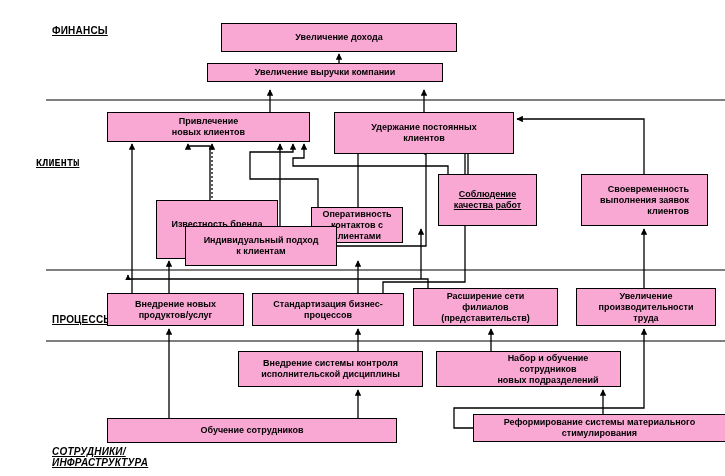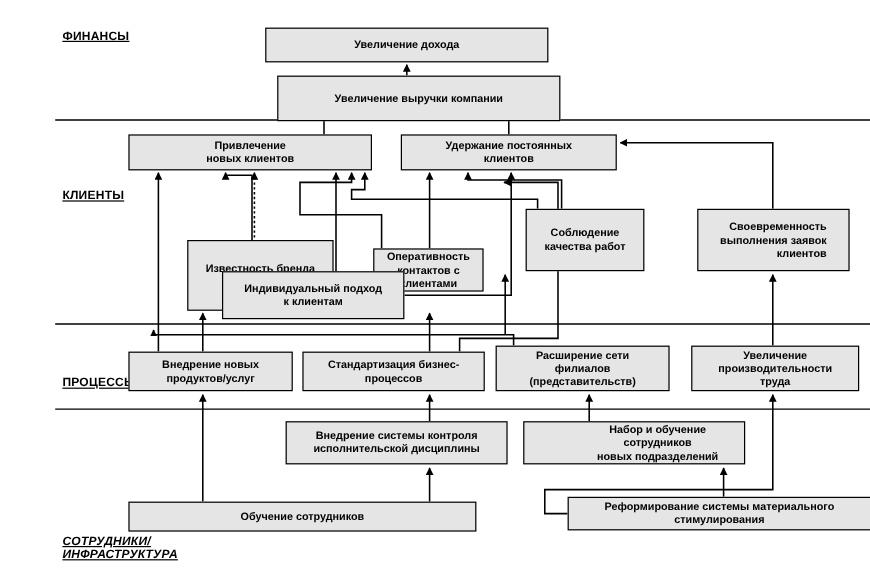--- a/index.html
+++ b/index.html
@@ -38,7 +38,7 @@
     position: absolute;
     box-sizing: border-box;
     border: 1px solid #000;
-    background: #e5e5e5;
+    background: #f9a8d4;
     display: flex;
     align-items: center;
     justify-content: center;

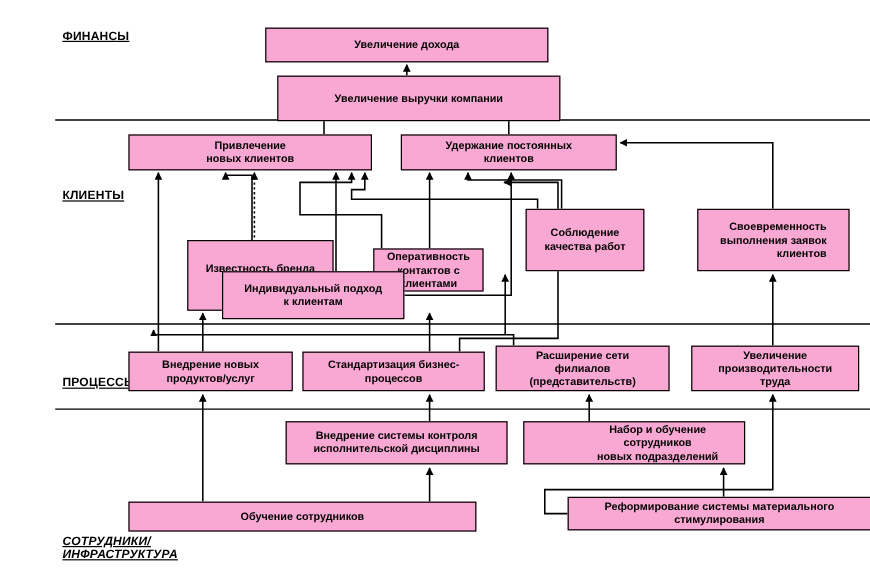--- a/index.html
+++ b/index.html
@@ -139,7 +139,7 @@
   <div class="node" style="left:193px; top:23px; width:236px; height:29px;">
     <span class="node-text">Увеличение дохода</span>
   </div>
-  <div class="node" style="left:203px; top:63px; width:236px; height:38px;">
+  <div class="node" style="left:179px; top:63px; width:236px; height:19px;">
     <span class="node-text">Увеличение выручки компании</span>
   </div>
   <div class="node" style="left:79px; top:112px; width:203px; height:30px;">

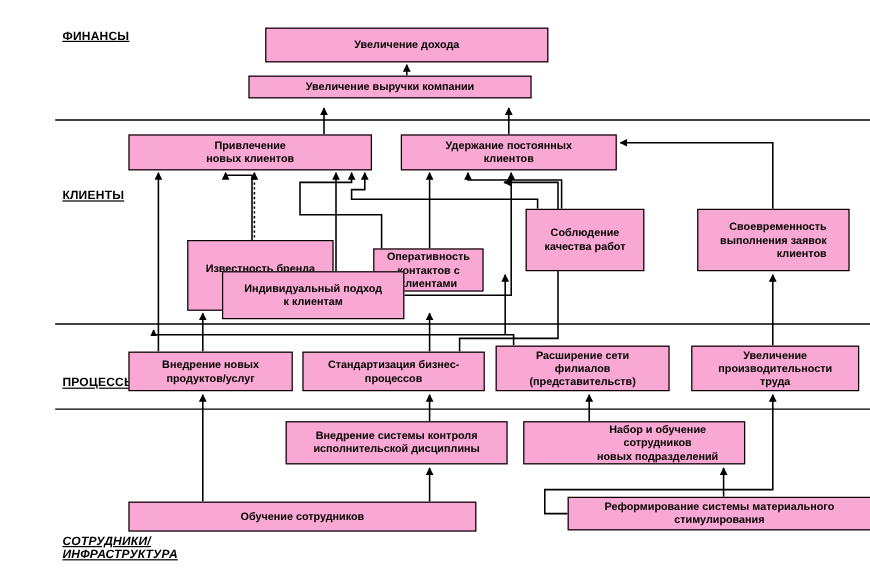--- a/index.html
+++ b/index.html
@@ -146,7 +146,7 @@
     <span class="node-text">Привлечение
 новых клиентов</span>
   </div>
-  <div class="node" style="left:306px; top:112px; width:180px; height:30px;">
+  <div class="node" style="left:306px; top:112px; width:180px; height:42px;">
     <span class="node-text">Удержание постоянных
 клиентов</span>
   </div>

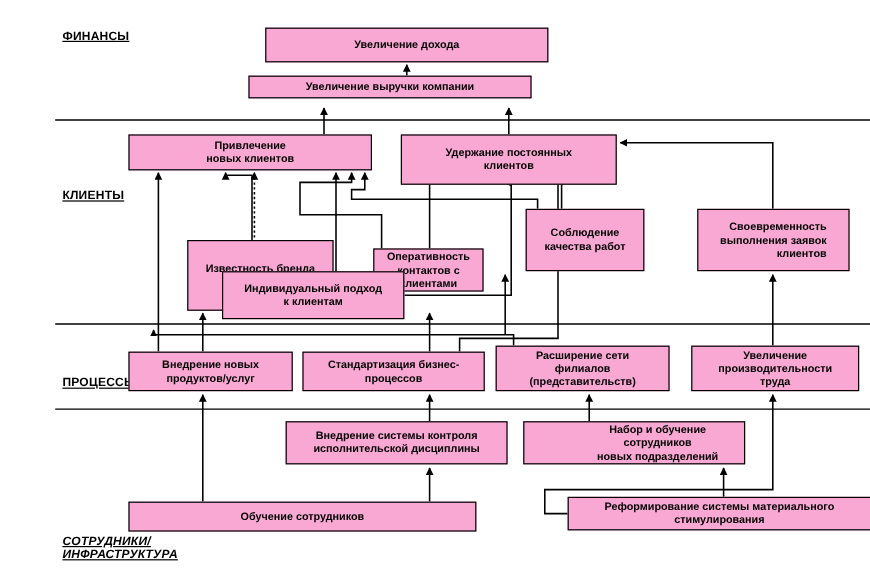--- a/index.html
+++ b/index.html
@@ -131,7 +131,7 @@
   </svg>
 
   <div class="perspective-label" style="left:24px; top:25px;">ФИНАНСЫ</div>
-  <div class="perspective-label" style="left:24px; top:158px;">КЛИЕНТЫ</div>
+  <div class="perspective-label" style="left:8px; top:158px;font-family:Liberation Mono, monospace;">КЛИЕНТЫ</div>
   <div class="perspective-label" style="left:24px; top:314px;">ПРОЦЕССЫ</div>
   <div class="perspective-label" style="left:24px; top:446px;font-style:italic;">СОТРУДНИКИ/
 ИНФРАСТРУКТУРА</div>

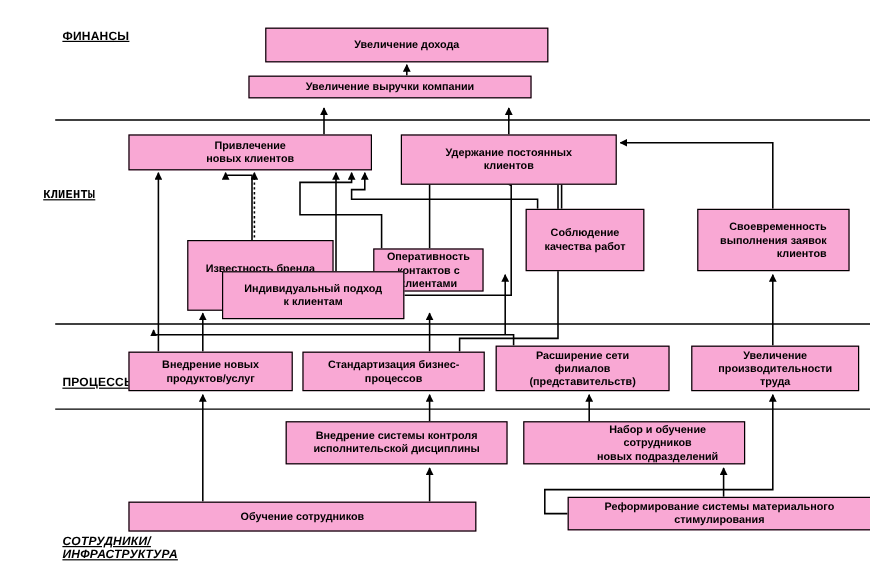--- a/index.html
+++ b/index.html
@@ -159,7 +159,7 @@
 контактов с
 клиентами</span>
   </div>
-  <div class="node" style="left:410px; top:174px; width:99px; height:52px;">
+  <div class="node" style="left:410px; top:174px; width:99px; height:52px;text-decoration:underline;">
     <span class="node-text">Соблюдение
 качества работ</span>
   </div>

